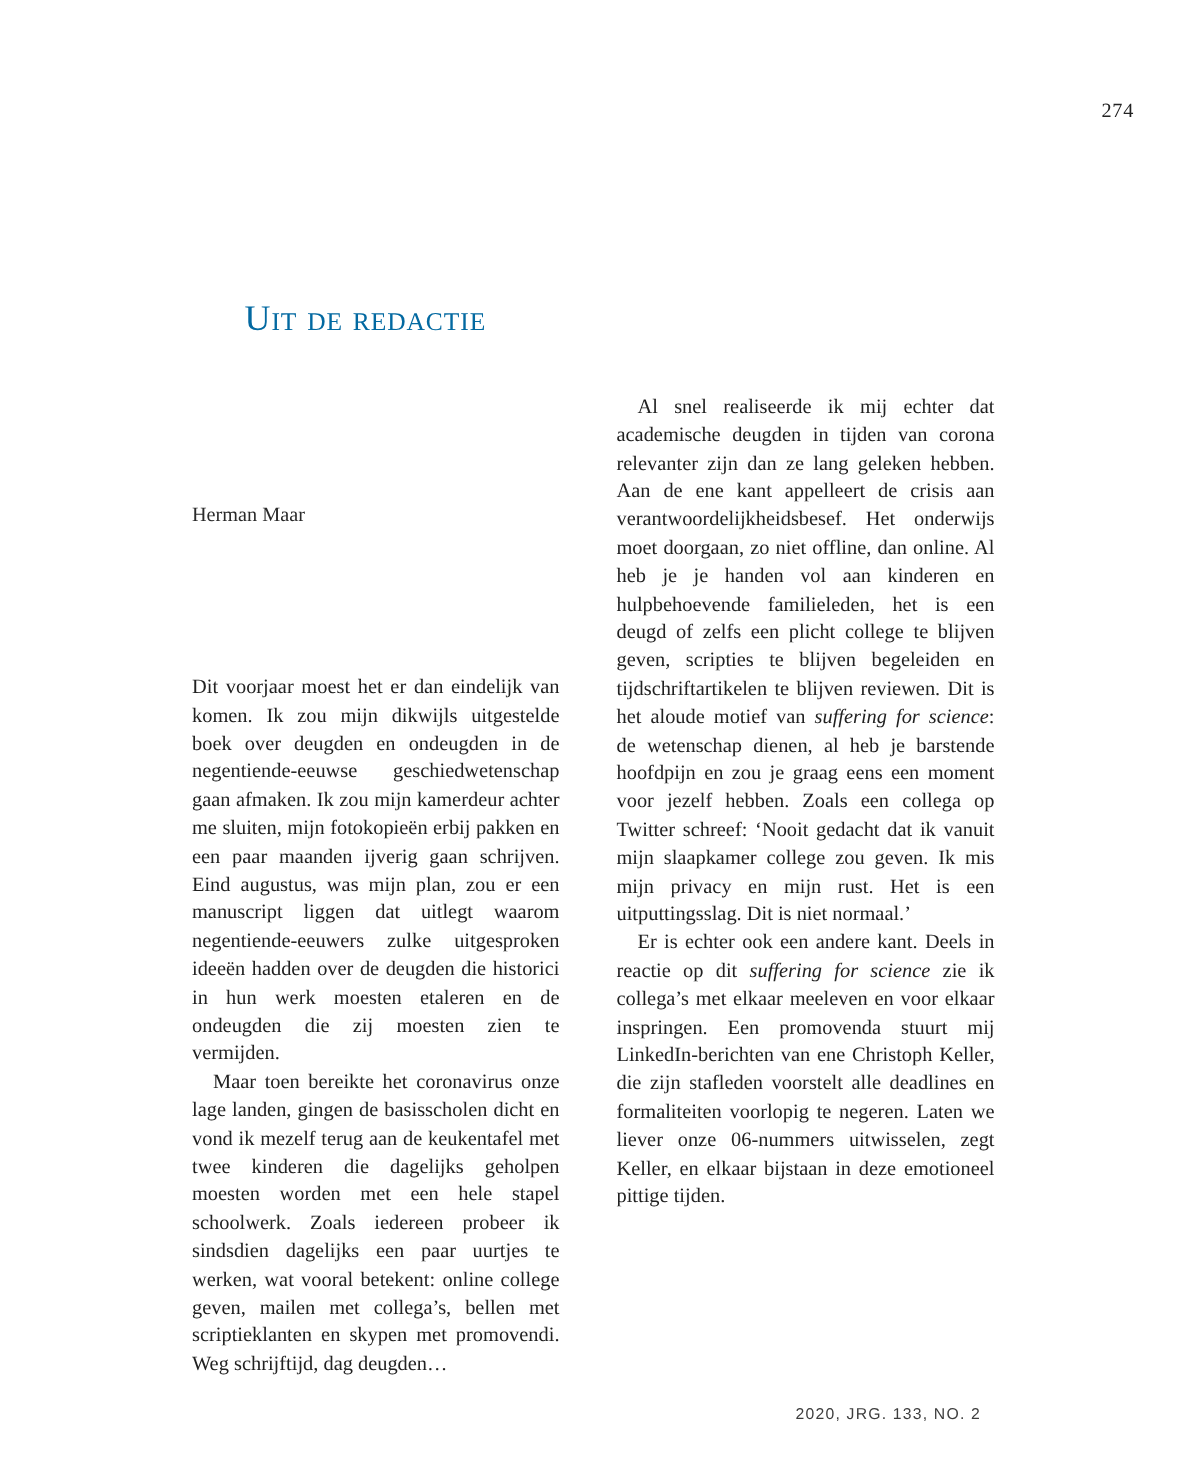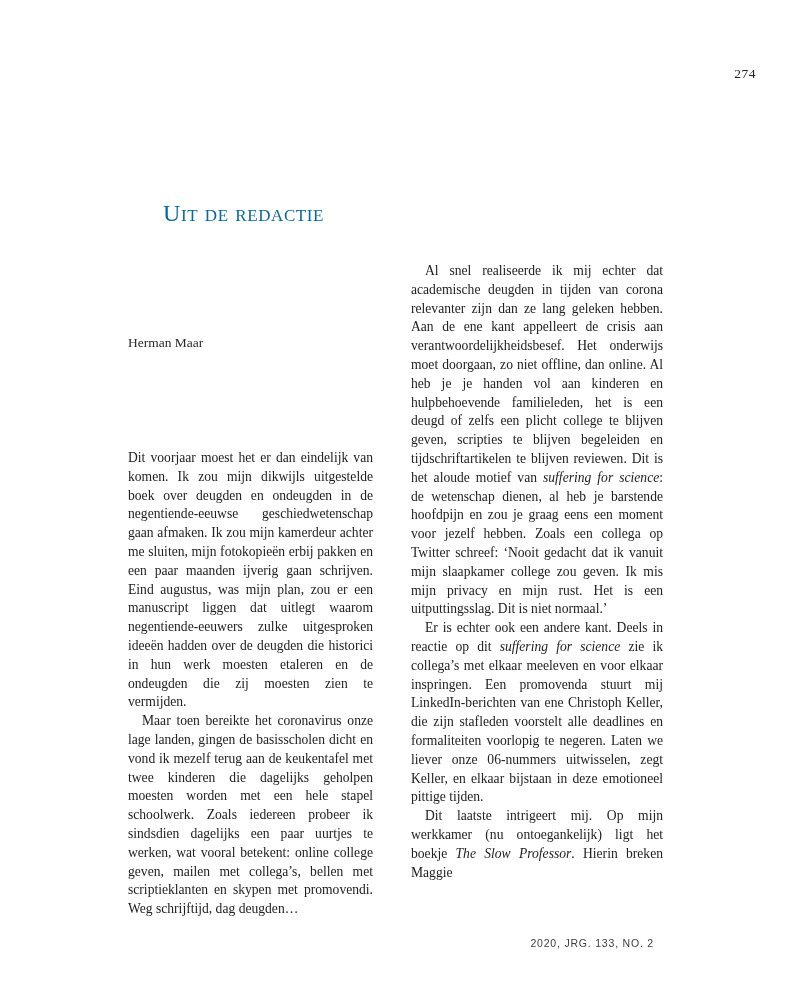--- a/index.html
+++ b/index.html
@@ -108,7 +108,6 @@
   <div class="column column-right">
       <p class="para indent"><span>Al snel realiseerde ik mij echter dat academische deugden in tijden van corona relevanter zijn dan ze lang geleken hebben. Aan de ene kant appelleert de crisis aan verantwoordelijkheidsbesef. Het onderwijs moet doorgaan, zo niet offline, dan online. Al heb je je handen vol aan kinderen en hulpbehoevende familieleden, het is een deugd of zelfs een plicht college te blijven geven, scripties te blijven begeleiden en tijdschriftartikelen te blijven reviewen. Dit is het aloude motief van </span><i>suffering for science</i><span>: de wetenschap dienen, al heb je barstende hoofdpijn en zou je graag eens een moment voor jezelf hebben. Zoals een collega op Twitter schreef: ‘Nooit gedacht dat ik vanuit mijn slaapkamer college zou geven. Ik mis mijn privacy en mijn rust. Het is een uitputtingsslag. Dit is niet normaal.’</span></p>
       <p class="para indent"><span>Er is echter ook een andere kant. Deels in reactie op dit </span><i>suffering for science</i><span> zie ik collega’s met elkaar meeleven en voor elkaar inspringen. Een promovenda stuurt mij LinkedIn-berichten van ene Christoph Keller, die zijn stafleden voorstelt alle deadlines en formaliteiten voorlopig te negeren. Laten we liever onze 06-nummers uitwisselen, zegt Keller, en elkaar bijstaan in deze emotioneel pittige tijden.</span></p>
-      <p class="para indent"><span>Dit laatste intrigeert mij. Op mijn werkkamer (nu ontoegankelijk) ligt het boekje </span><i>The Slow Professor</i><span>. Hierin breken Maggie</span></p>
     </div>
 
   <div class="footer">2020, JRG. 133, NO. 2</div>

